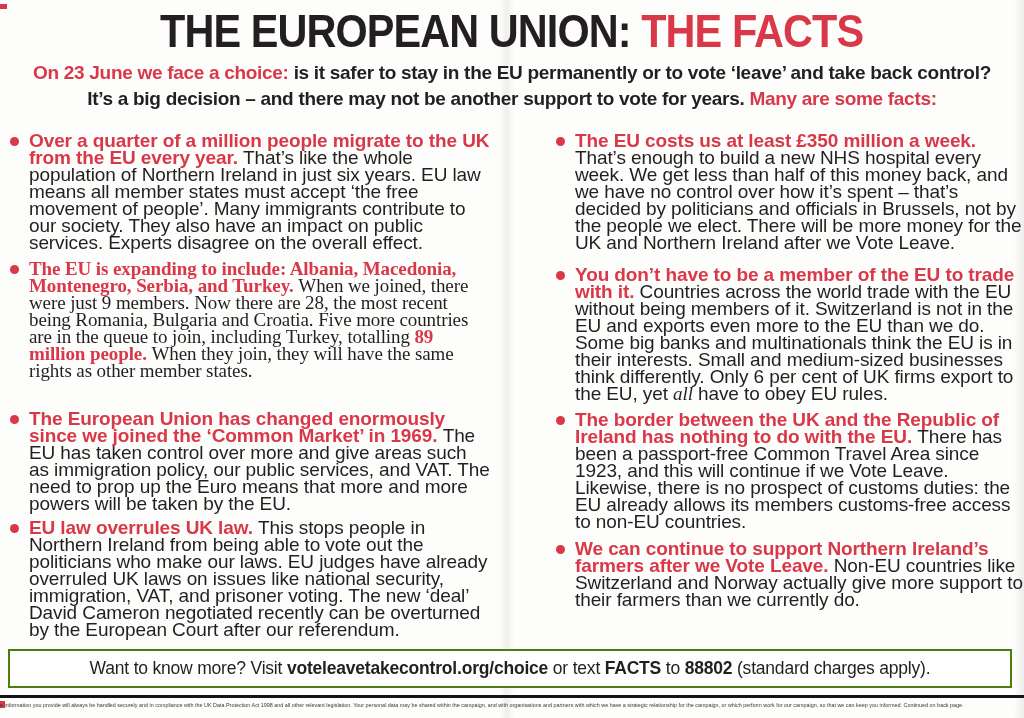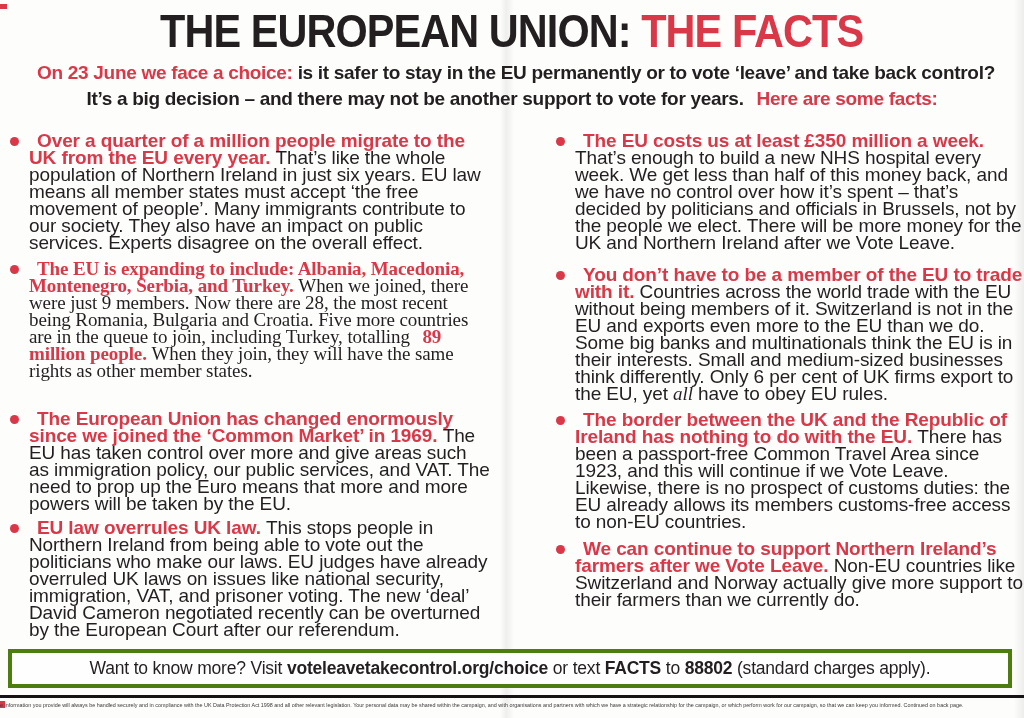--- a/index.html
+++ b/index.html
@@ -67,7 +67,7 @@
   .r3 { top: 411px; }
   .r4 { top: 540px; }
 
-  .sg-rb { color: var(--red, #d93848); font-weight: bold; margin-left: 8px; }
+  .sg-rb { color: var(--red, #d93848); font-weight: bold; }
   .sg-bb { font-weight: bold; margin-top: 20px; }
   .sg-i  { font-style: italic; font-family: Liberation Serif, serif; }
   .sg-n  { }

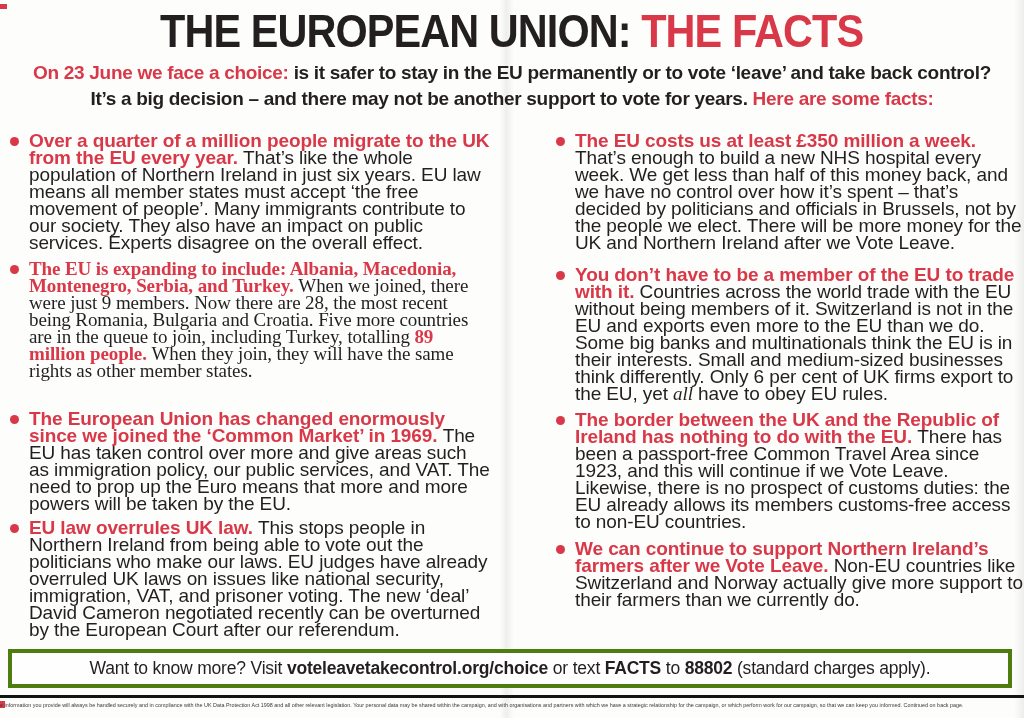--- a/index.html
+++ b/index.html
@@ -110,7 +110,7 @@
   </div>
 
   <div class="intro intro-1"><span class="sg-rb">On 23 June we face a choice: </span><span class="sg-bb">is it safer to stay in the EU permanently or to vote ‘leave’ and take back control?</span></div>
-  <div class="intro intro-2"><span class="sg-bb">It’s a big decision – and there may not be another support to vote for years. </span><span class="sg-rb">Here are some facts:</span></div>
+  <div class="intro intro-2"><span class="sg-bb">It’s a big decision – and there may not be another support to vote for years. </span><span class="sg-rb">Many are some facts:</span></div>
 
   <div class="fact l-col l1">
     <span class="dot"></span>

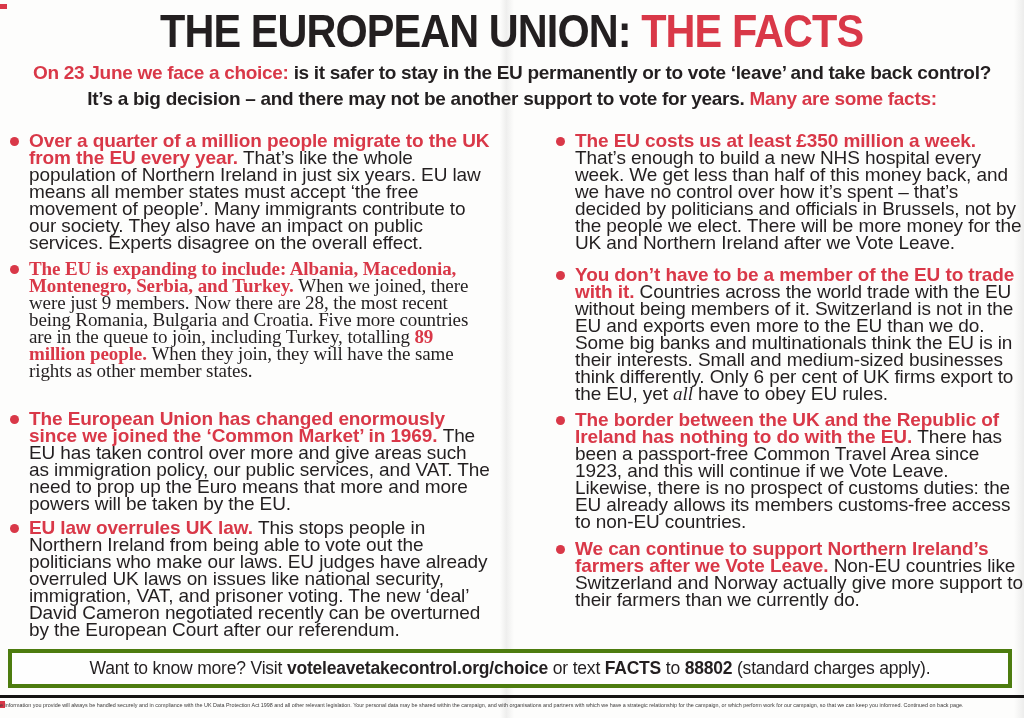--- a/index.html
+++ b/index.html
@@ -75,7 +75,7 @@
   
   .banner {
     position: absolute; left: 8px; top: 649px; width: 1004px; height: 39px;
-    border: 4px solid #4d7c0f; background: #fefefe; box-sizing: border-box;
+    border: 2px solid #4d7c0f; background: #fefefe; box-sizing: border-box;
     display: flex; align-items: center; justify-content: center;
     font-size: 17.5px; letter-spacing: -0.2px; white-space: nowrap;
   }

